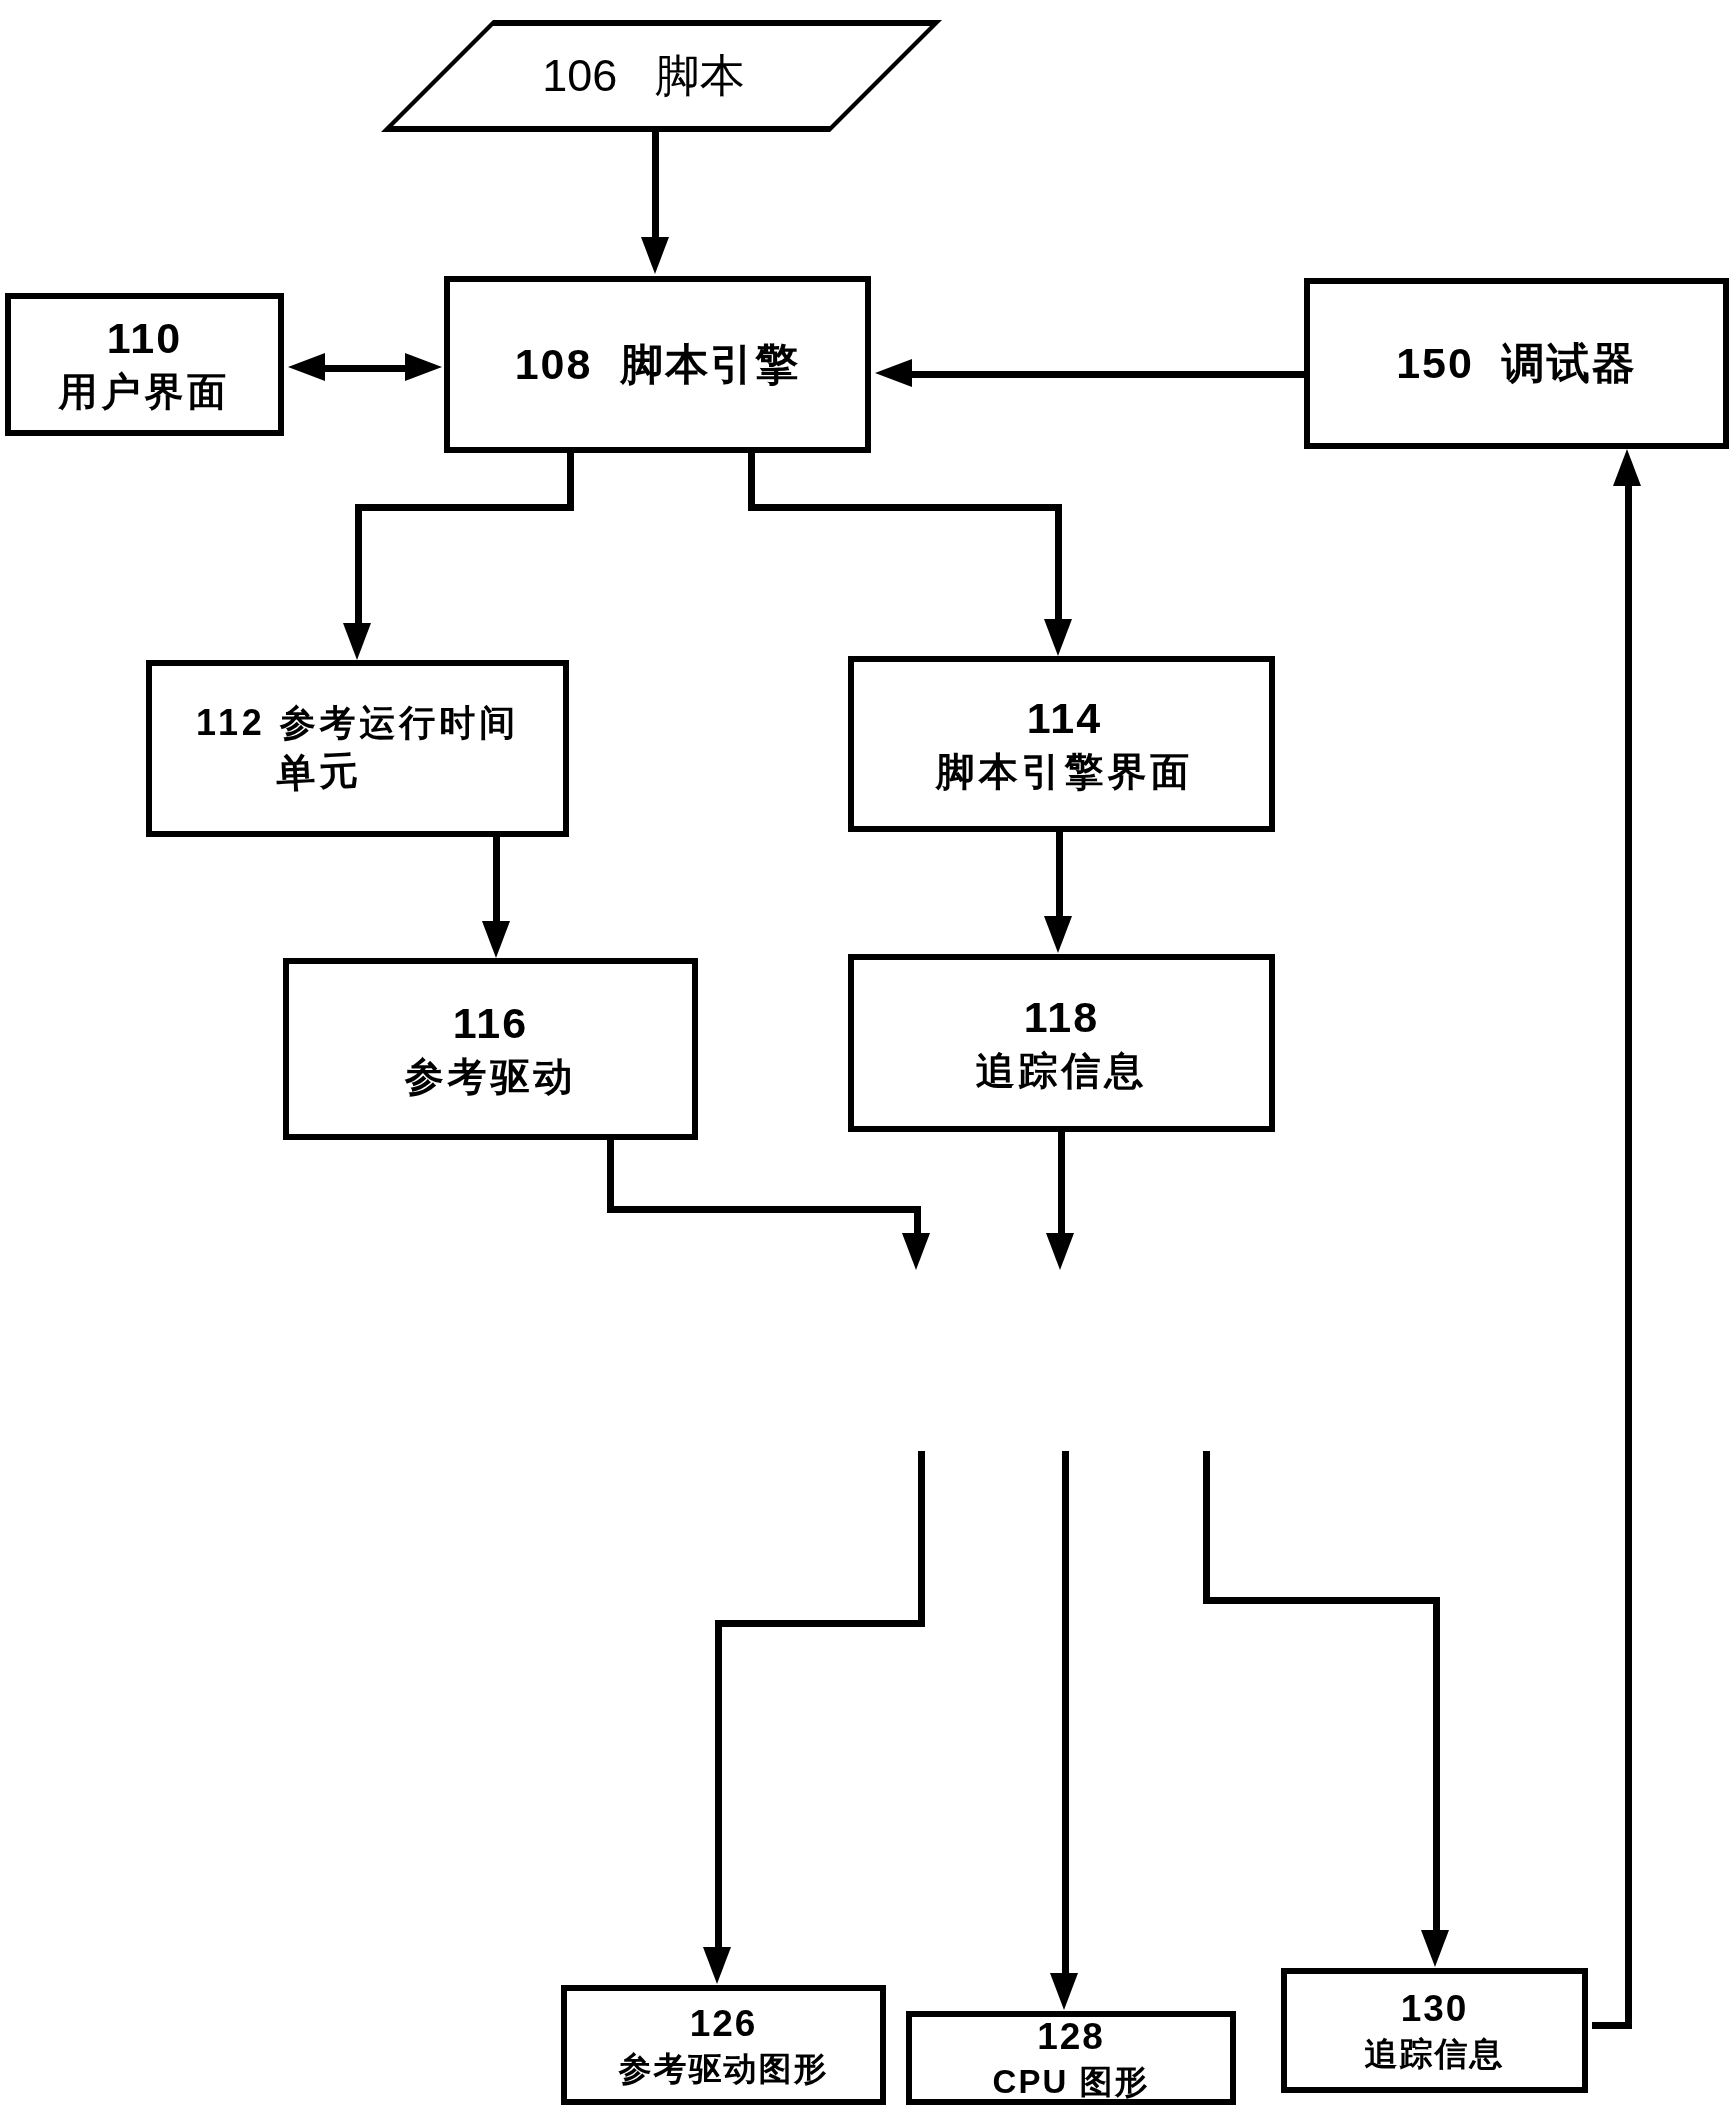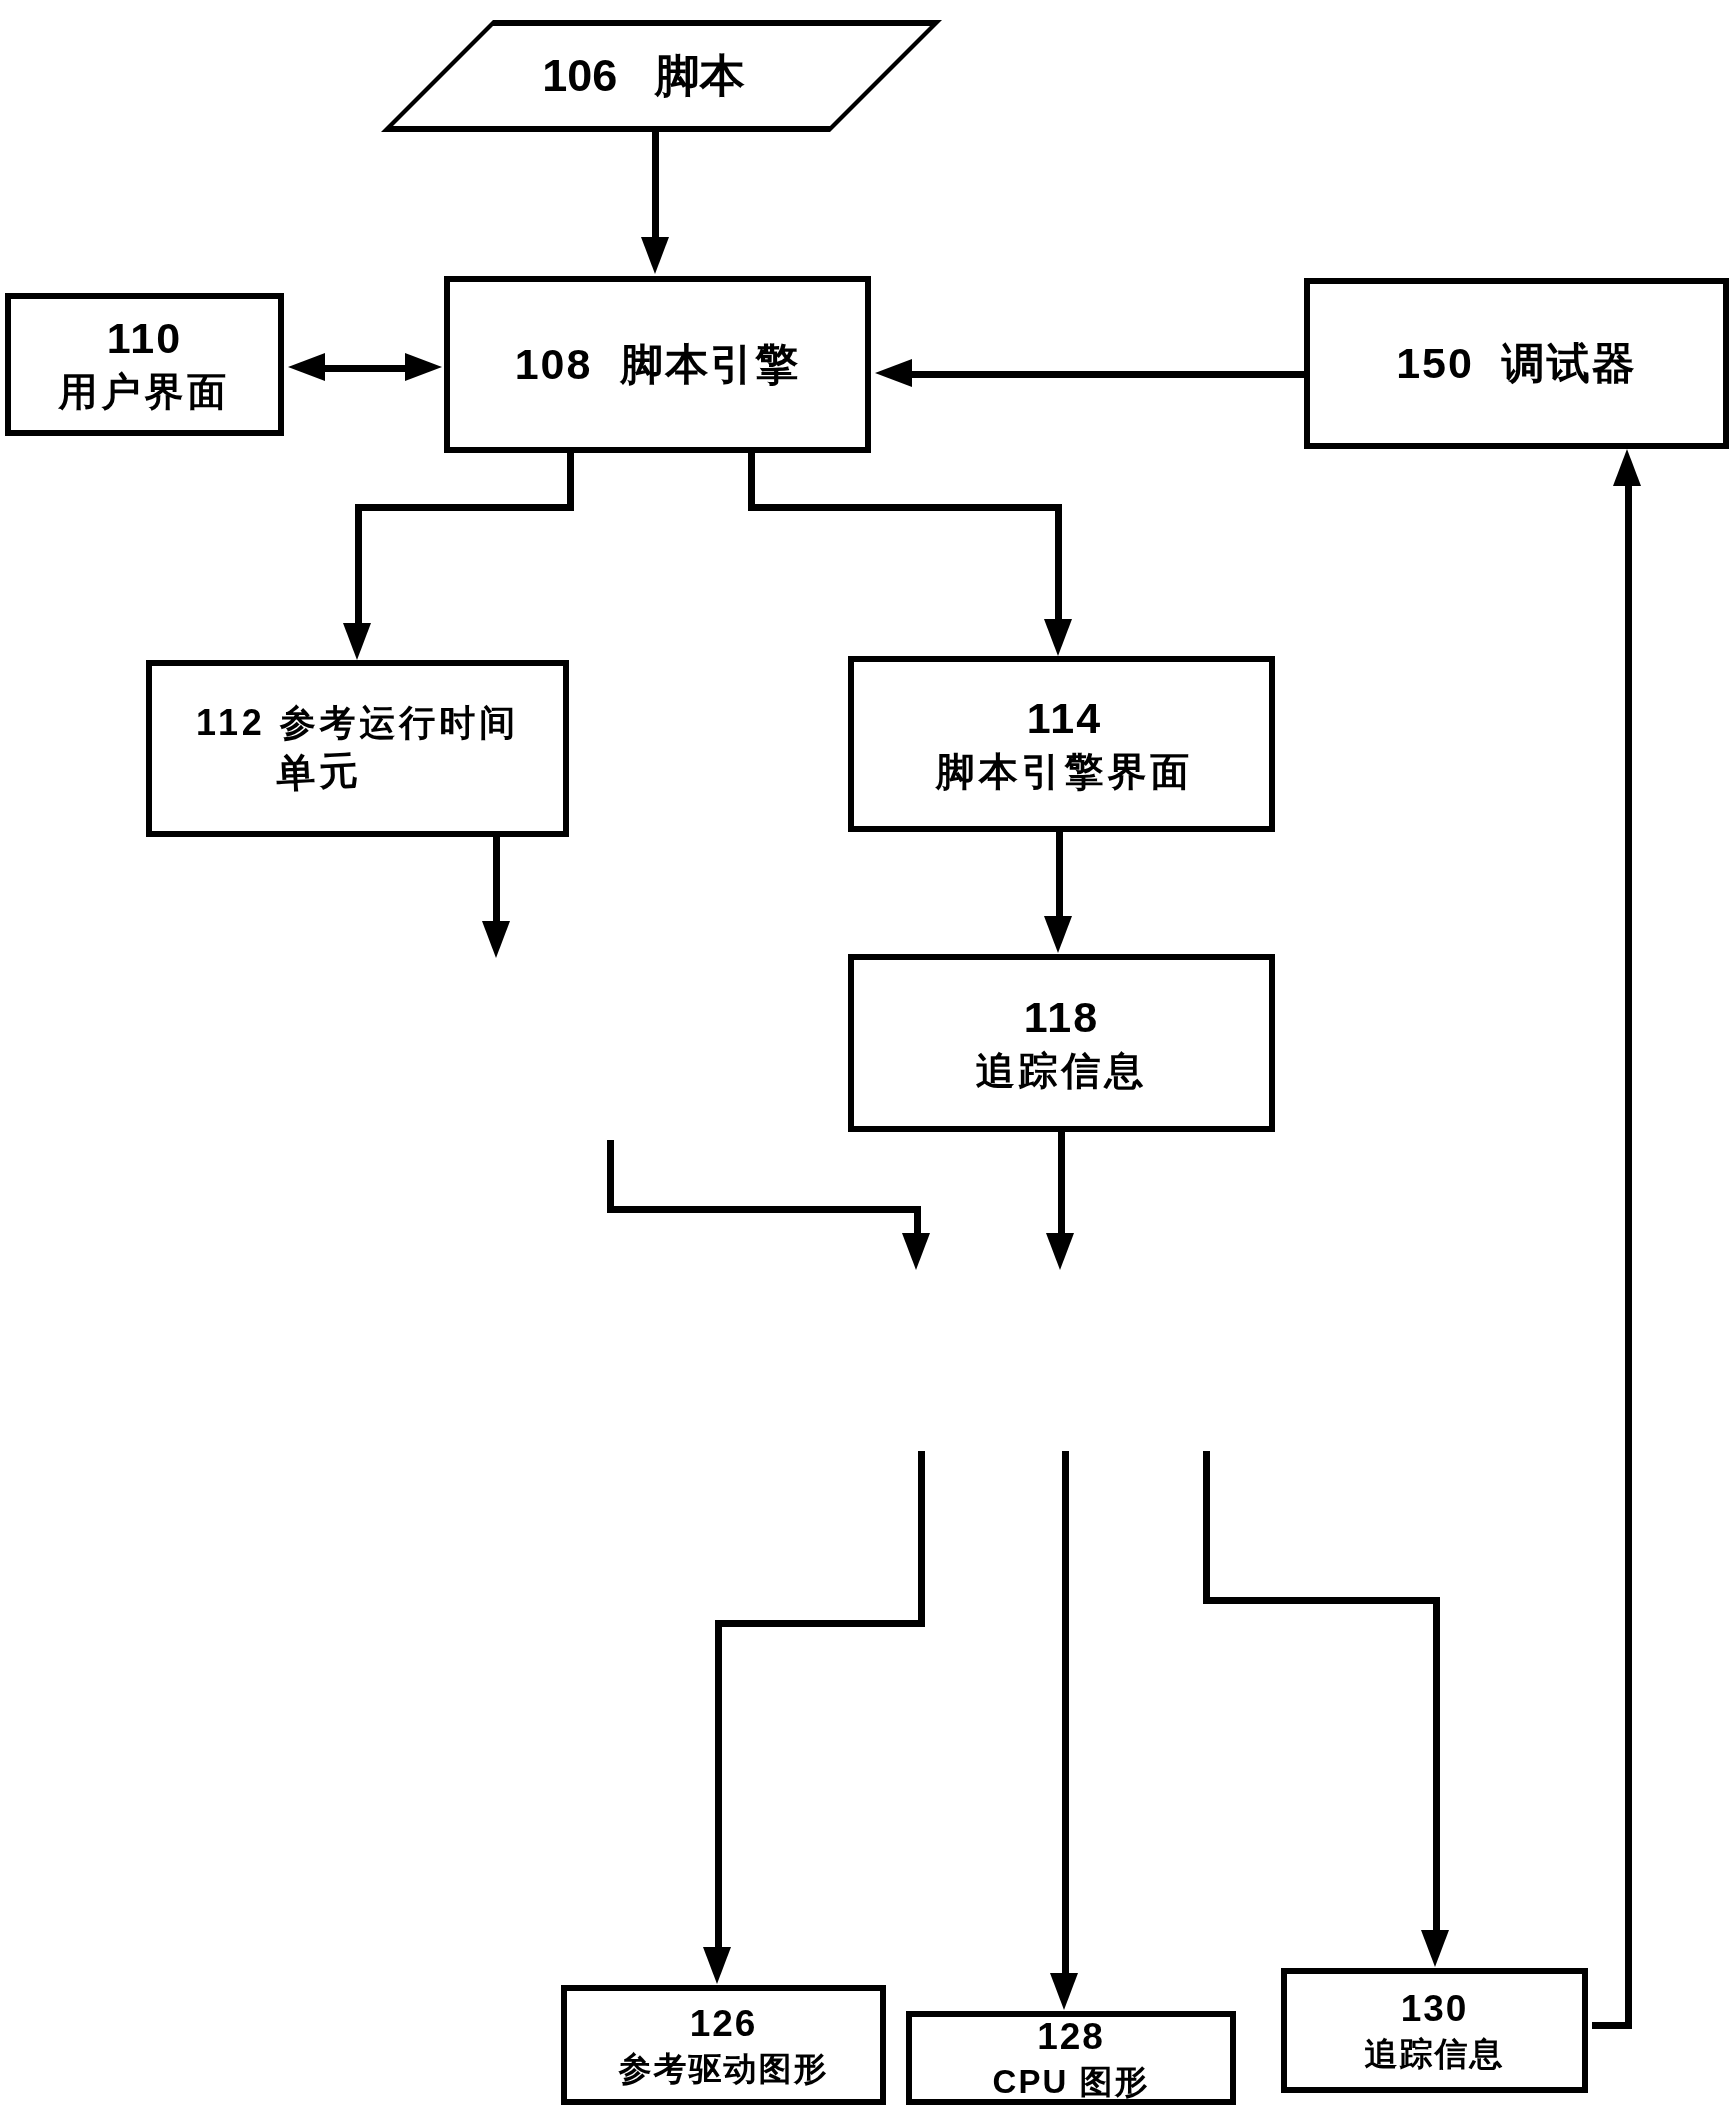--- a/index.html
+++ b/index.html
@@ -29,7 +29,7 @@
   .para-label{
     position:absolute;left:419px;top:34px;width:449px;height:83px;
     display:flex;align-items:center;justify-content:center;
-    font-size:45px;font-weight:bold;white-space:pre;
+    font-size:45px;font-weight:normal;white-space:pre;
   }
   .vline,.hline{position:absolute;background:#000;}
   .arr{position:absolute;width:0;height:0;}

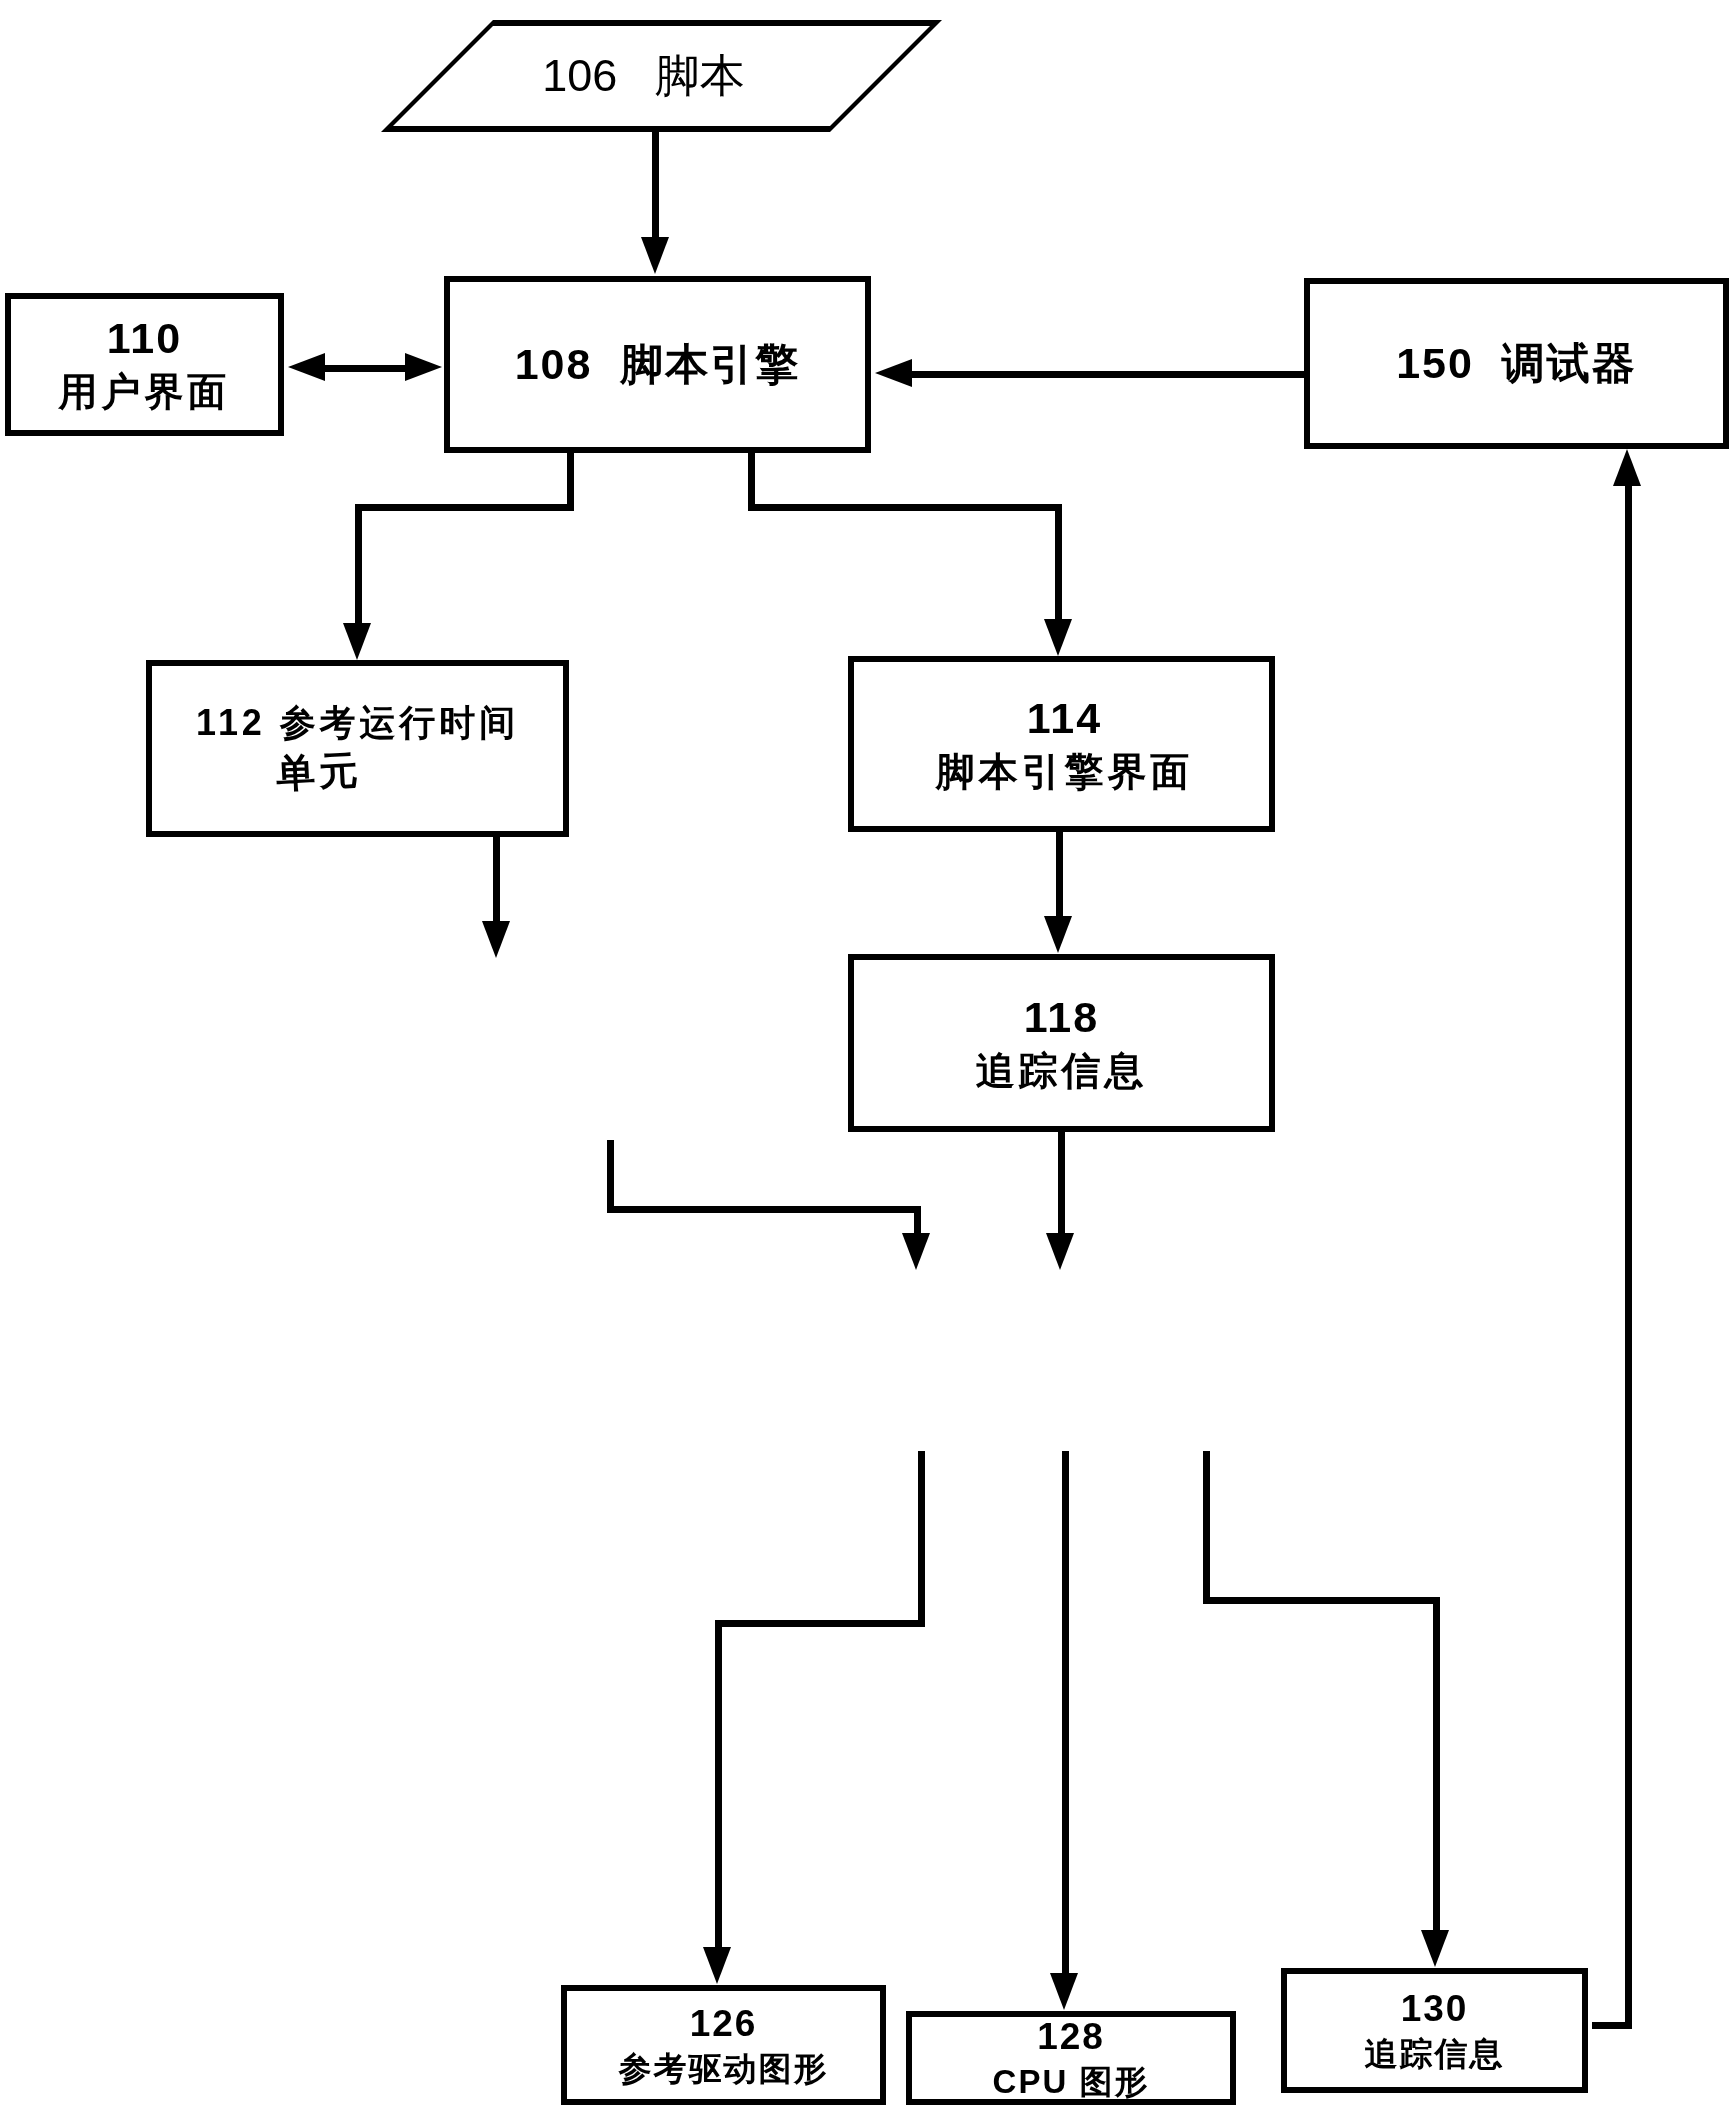--- a/index.html
+++ b/index.html
@@ -95,6 +95,10 @@
   <div class="vline" style="left:1056px;top:832px;width:6.8px;height:88px;"></div>
   <div class="arr down" style="left:1044px;top:916px;"></div>
 
+  <div class="box" style="left:283px;top:958px;width:415px;height:182px;">
+    <div class="l1">116</div>
+    <div class="l2">参考驱动</div>
+  </div>
 
   <div class="box" style="left:848px;top:954px;width:427px;height:178px;">
     <div class="l1">118</div>

